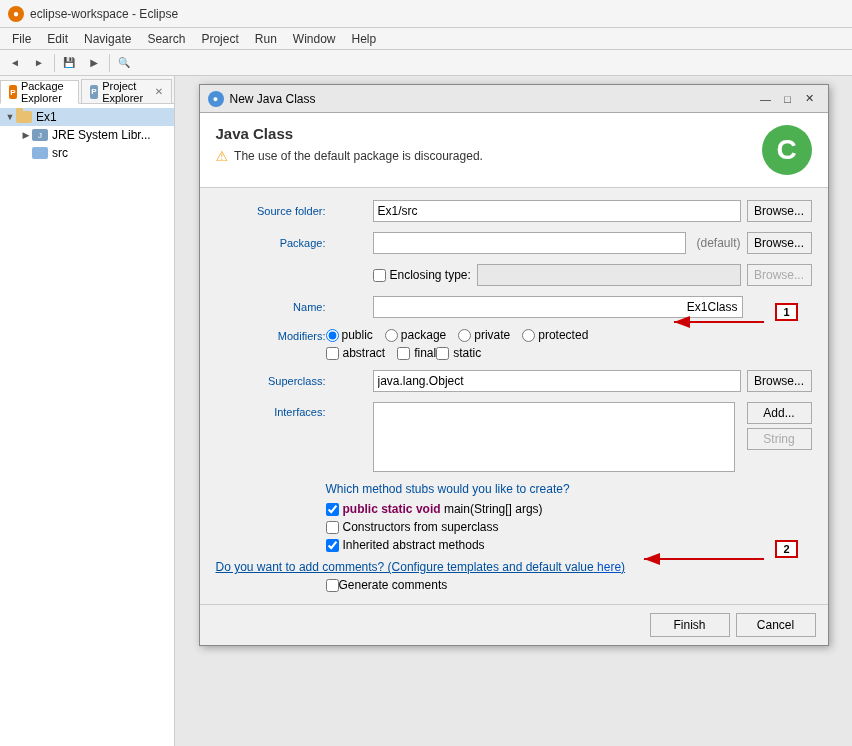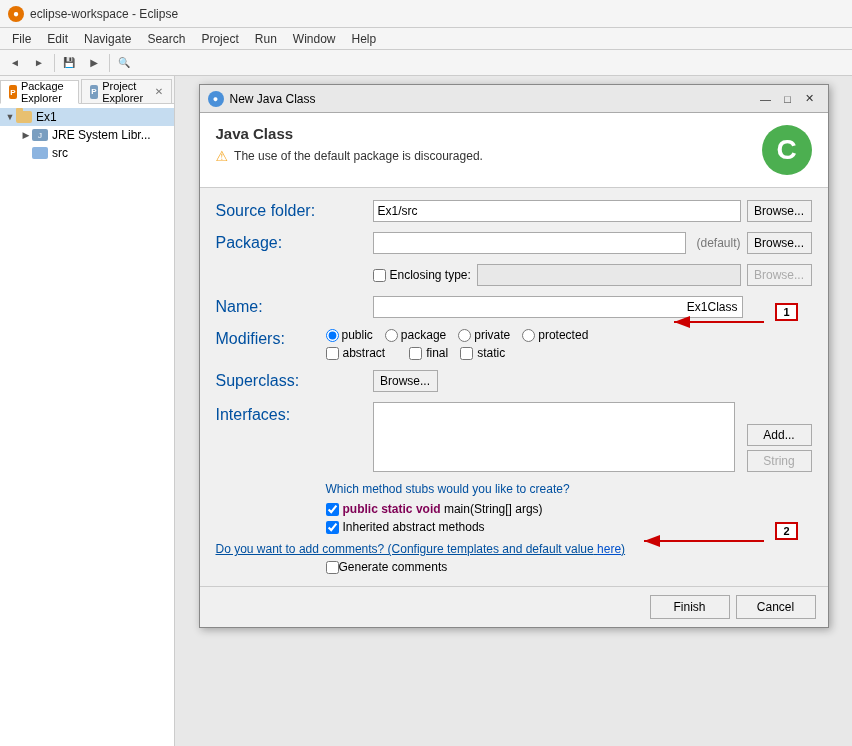--- a/index.html
+++ b/index.html
@@ -301,9 +301,9 @@
     }
     .form-label {
       width: 110px;
-      font-size: 16px;
+      font-size: 11px;
       color: #0050a0;
-      text-align: left;
+      text-align: right;
       padding-right: 0;
       flex-shrink: 0;
     }

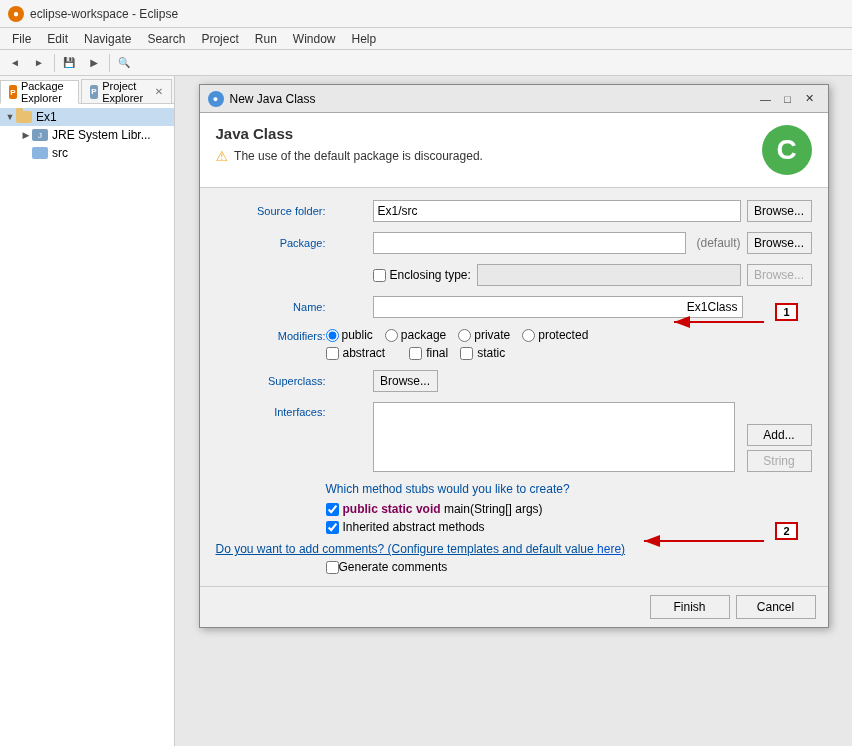--- a/index.html
+++ b/index.html
@@ -374,7 +374,7 @@
     .modifier-check-row {
       display: flex;
       align-items: center;
-      gap: 12px;
+      gap: 0;
       margin-top: 4px;
       padding-left: 0;
     }

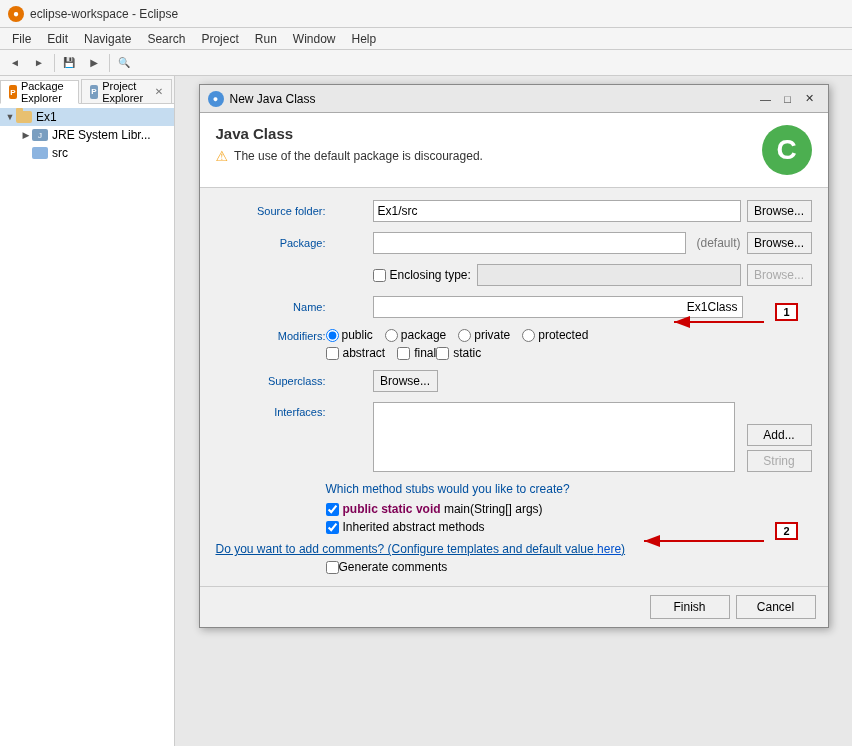--- a/index.html
+++ b/index.html
@@ -644,6 +644,7 @@
         <div class="form-row">
           <div class="form-label">Superclass:</div>
           <div class="form-control-area">
+            <input type="text" class="form-input" value="java.lang.Object" style="">
             <button class="browse-btn">Browse...</button>
           </div>
         </div>

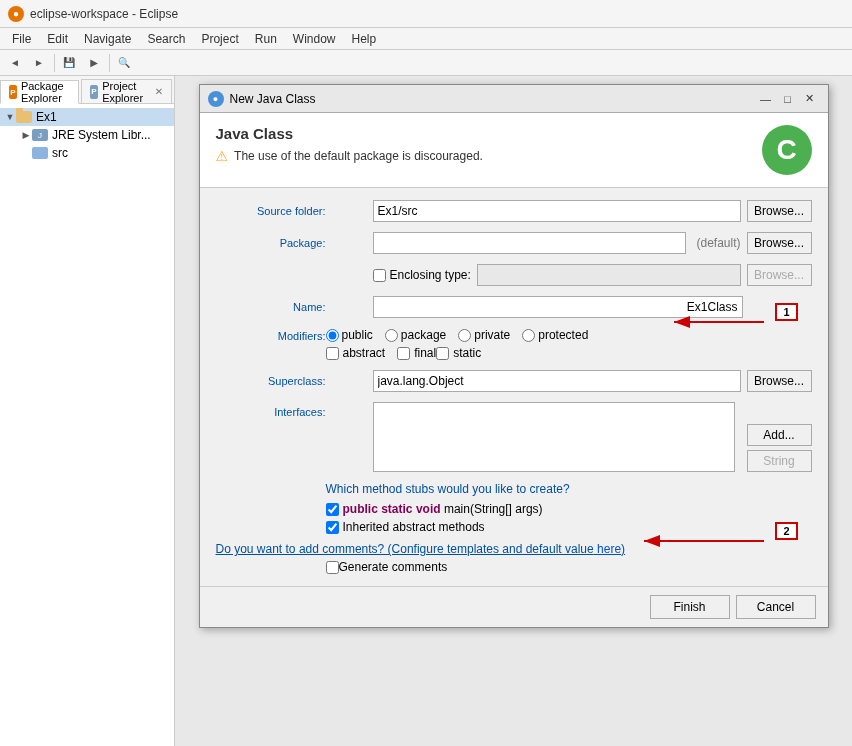--- a/index.html
+++ b/index.html
@@ -651,7 +651,7 @@
 
         <div class="form-row" style="align-items: flex-start;">
           <div class="form-label" style="padding-top: 4px;">Interfaces:</div>
-          <div class="form-control-area" style="align-items: flex-end;">
+          <div class="form-control-area" style="align-items: flex-start;">
             <textarea class="interfaces-area" style=""></textarea>
             <div class="interfaces-buttons">
               <button class="side-btn">Add...</button>

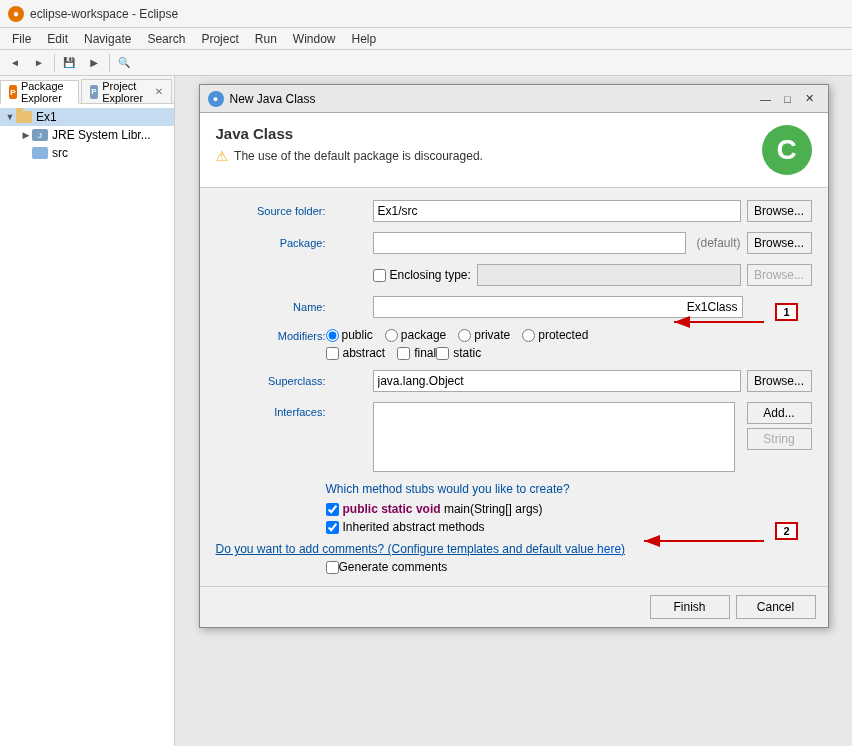--- a/index.html
+++ b/index.html
@@ -669,6 +669,10 @@
             </span>
           </div>
           <div class="stub-item">
+            <input type="checkbox" style="">
+            <span class="stub-text">Constructors from superclass</span>
+          </div>
+          <div class="stub-item">
             <input type="checkbox" checked="" style="">
             <span class="stub-text">Inherited abstract methods</span>
           </div>

